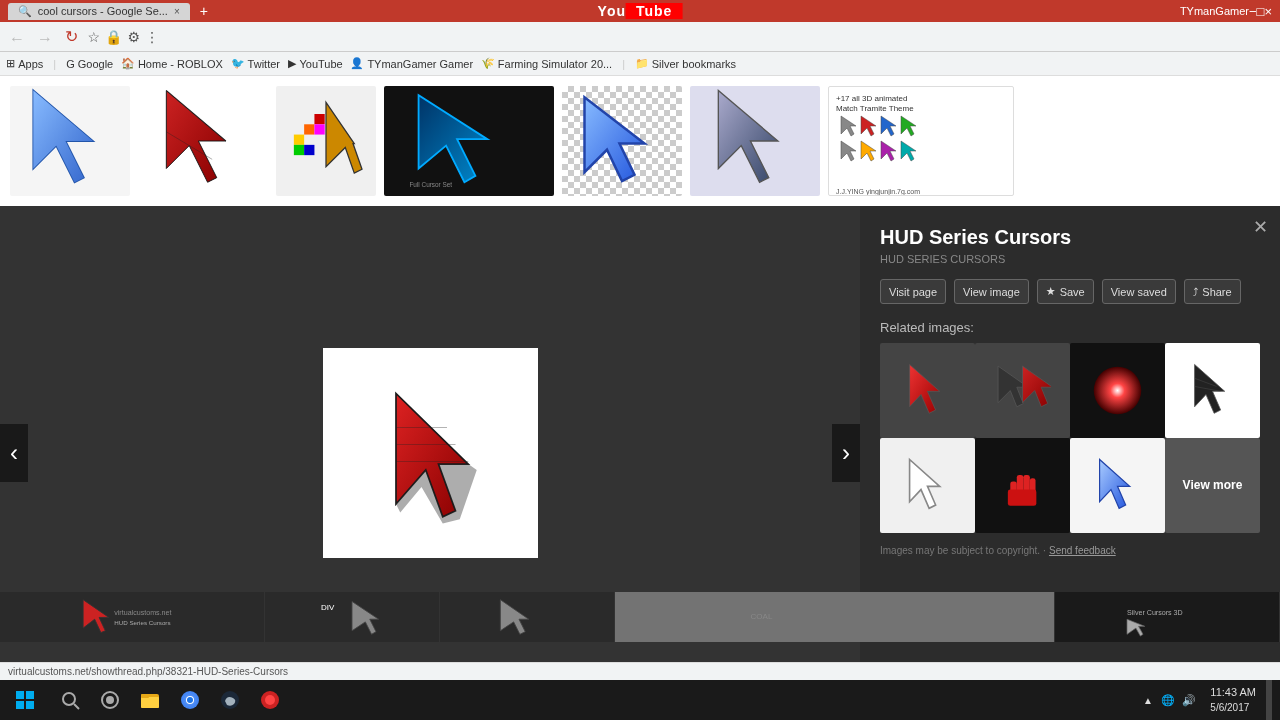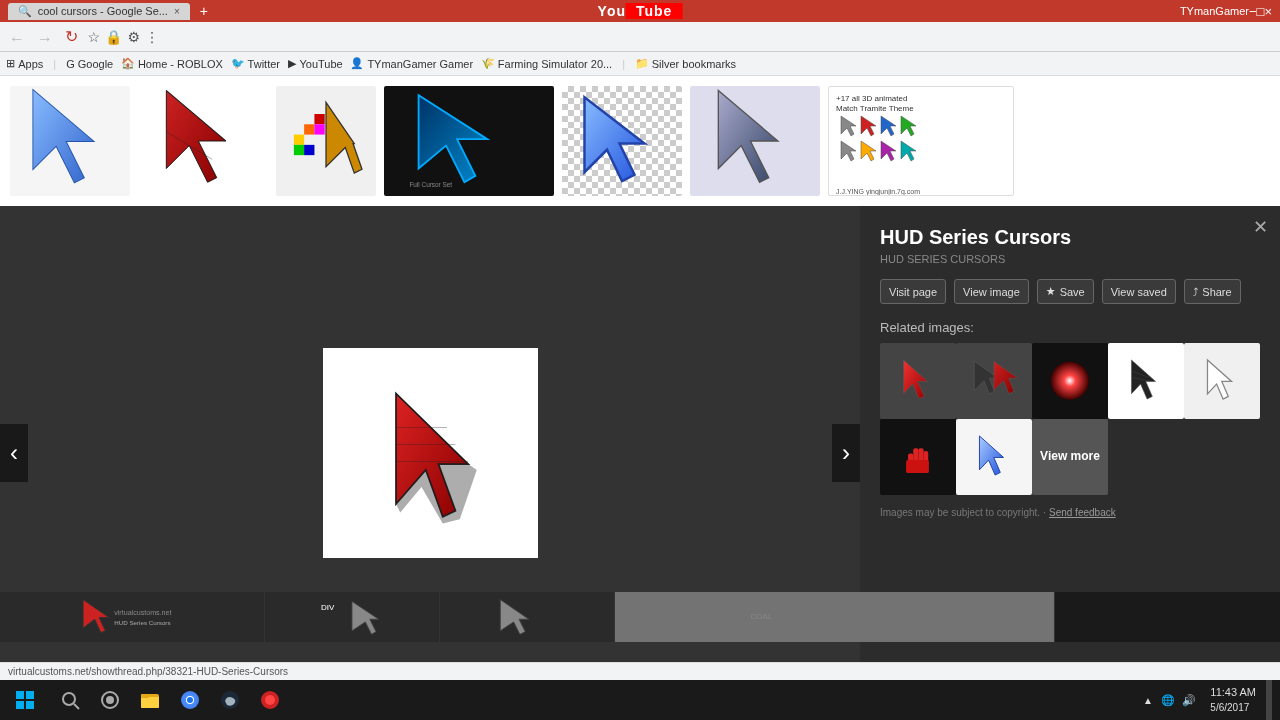--- a/index.html
+++ b/index.html
@@ -195,7 +195,7 @@
 
     #related-grid {
       display: grid;
-      grid-template-columns: repeat(5, 1fr);
+      grid-template-columns: repeat(4, 1fr);
       gap: 0;
     }
 

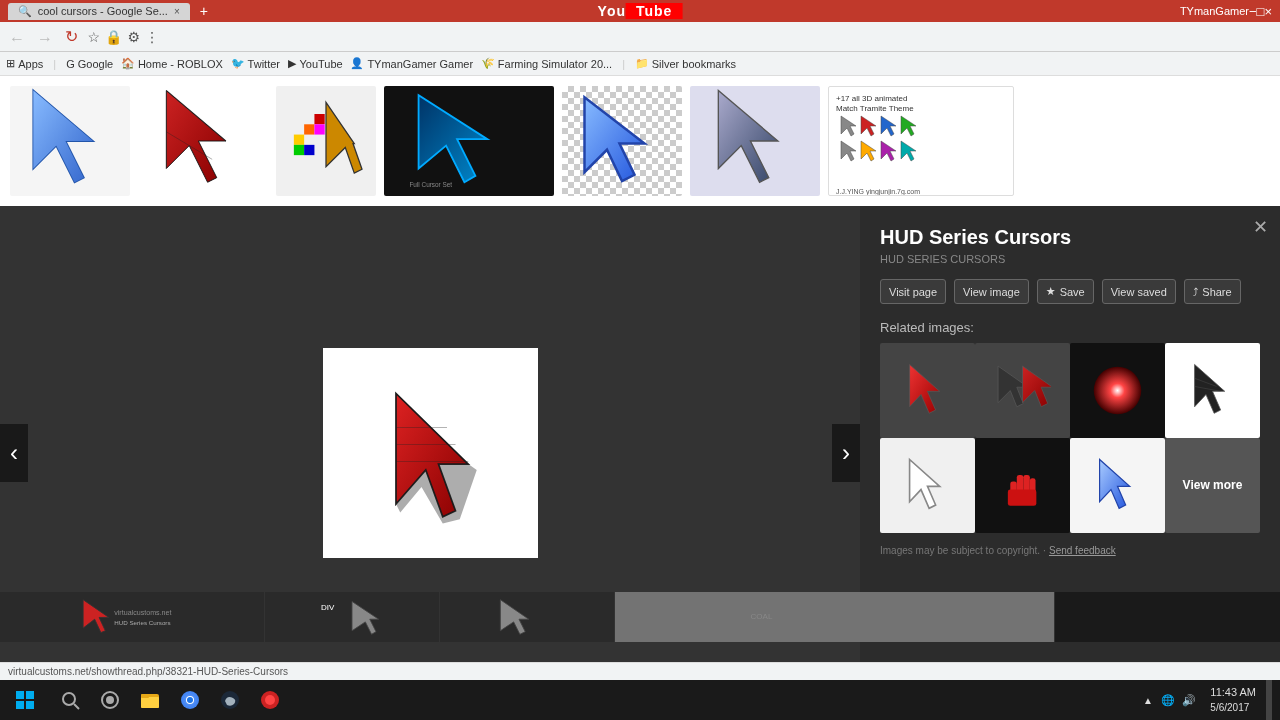--- a/index.html
+++ b/index.html
@@ -613,6 +613,12 @@
         <text x="5" y="25" fill="#888" font-size="9">COAL</text>
       </svg>
     </div>
+    <div class="bottom-thumb" style="width:225px; background:#1a1a1a;">
+      <svg viewBox="0 0 100 45" width="100" height="40">
+        <text x="5" y="20" fill="#aaa" font-size="8">Silver Cursors 3D</text>
+        <polygon points="5,25 5,42 15,35 20,44 23,42 18,33 25,33" fill="#aaa" stroke="#666" stroke-width="0.8"></polygon>
+      </svg>
+    </div>
   </div>
 </div>
 

